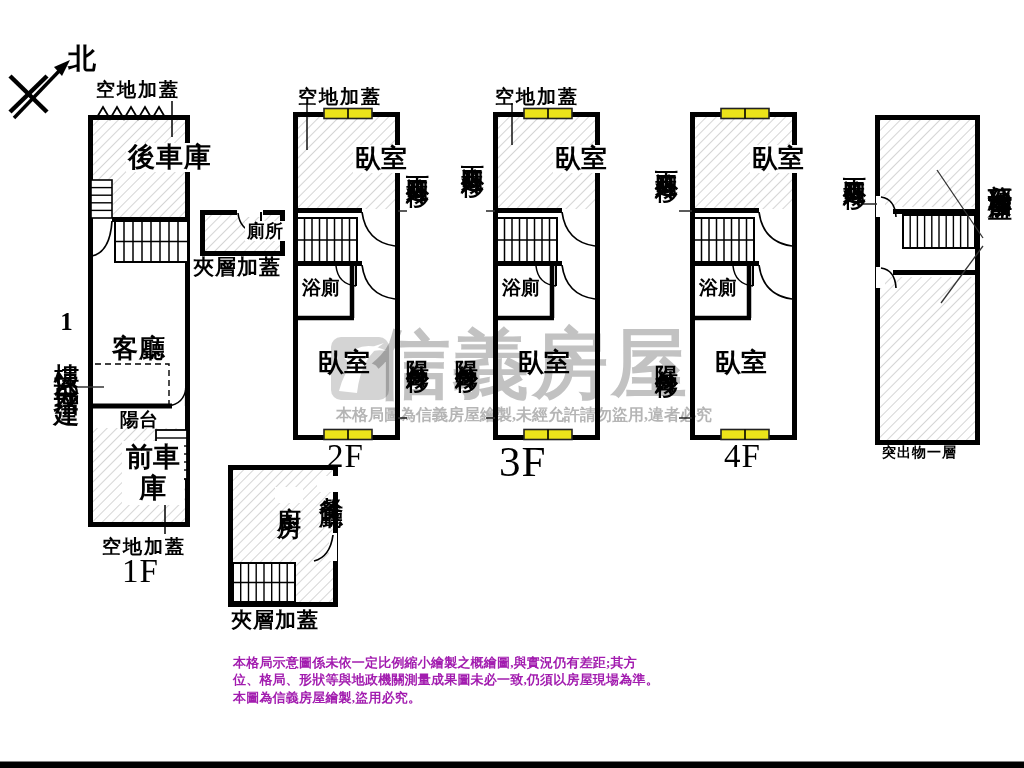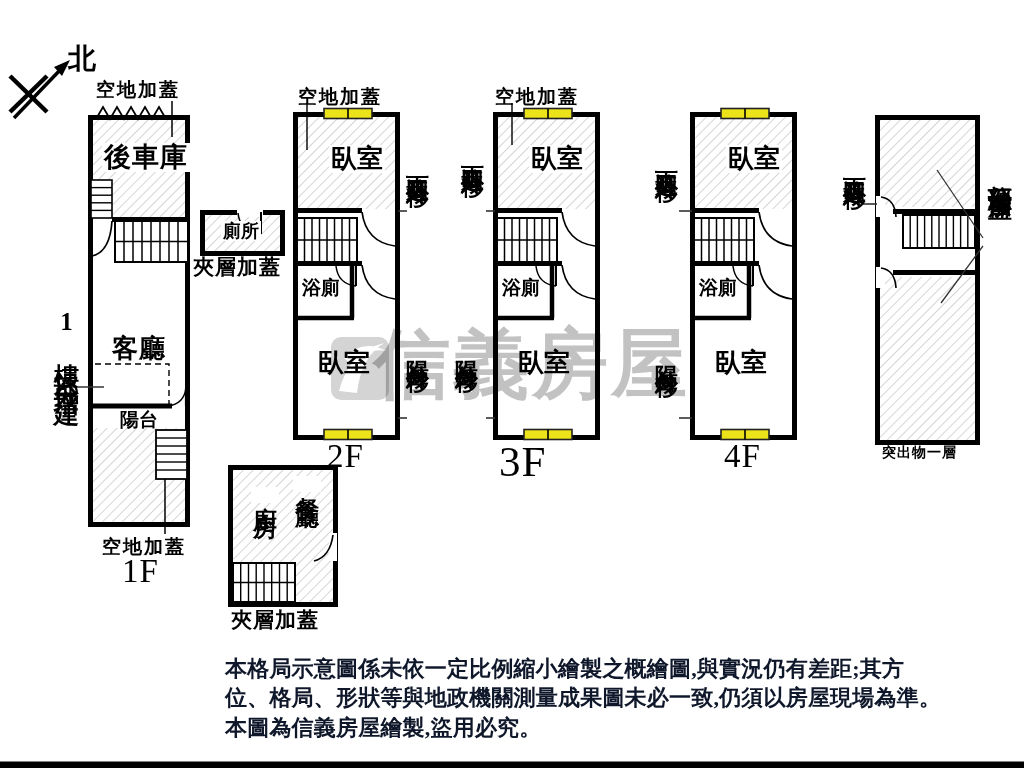--- a/index.html
+++ b/index.html
@@ -8,7 +8,7 @@
   svg{position:absolute;left:0;top:0;}
   .lbl{position:absolute;color:#000;font-weight:bold;line-height:1;white-space:nowrap;}
   .v{writing-mode:vertical-rl;text-orientation:upright;}
-  .bg{background:#fff;padding:1px 2px;}
+  .bg{background:#fff;padding:1px 2px;margin-left:24px;}
   .floorlab{font-weight:normal;letter-spacing:1px;}
   .wm{position:absolute;mix-blend-mode:multiply;pointer-events:none;}
   .wm-brand{left:374px;top:326px;font-size:76px;font-weight:bold;letter-spacing:3px;

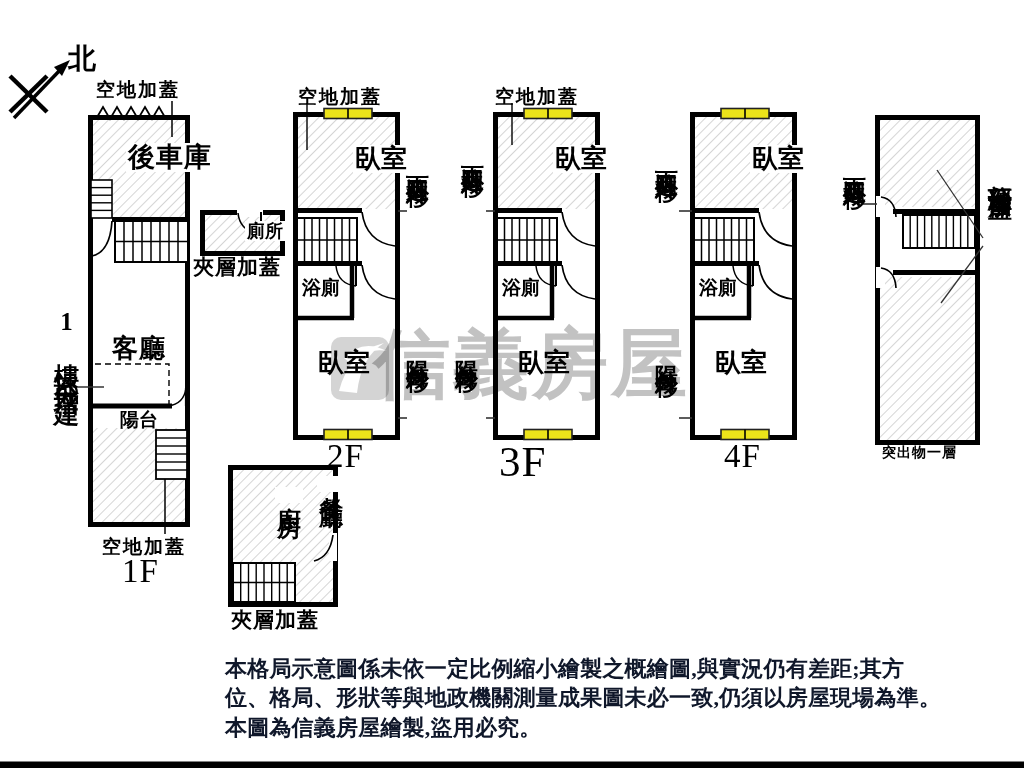--- a/index.html
+++ b/index.html
@@ -192,6 +192,7 @@
   </svg>
 
   <div class="wm wm-brand">信義房屋</div>
+  <div class="wm wm-note">本格局圖為信義房屋繪製,未經允許請勿盜用,違者必究</div>
 
   <div class="lbl" style="left:68px;top:45px;font-size:28px;">北</div>
 

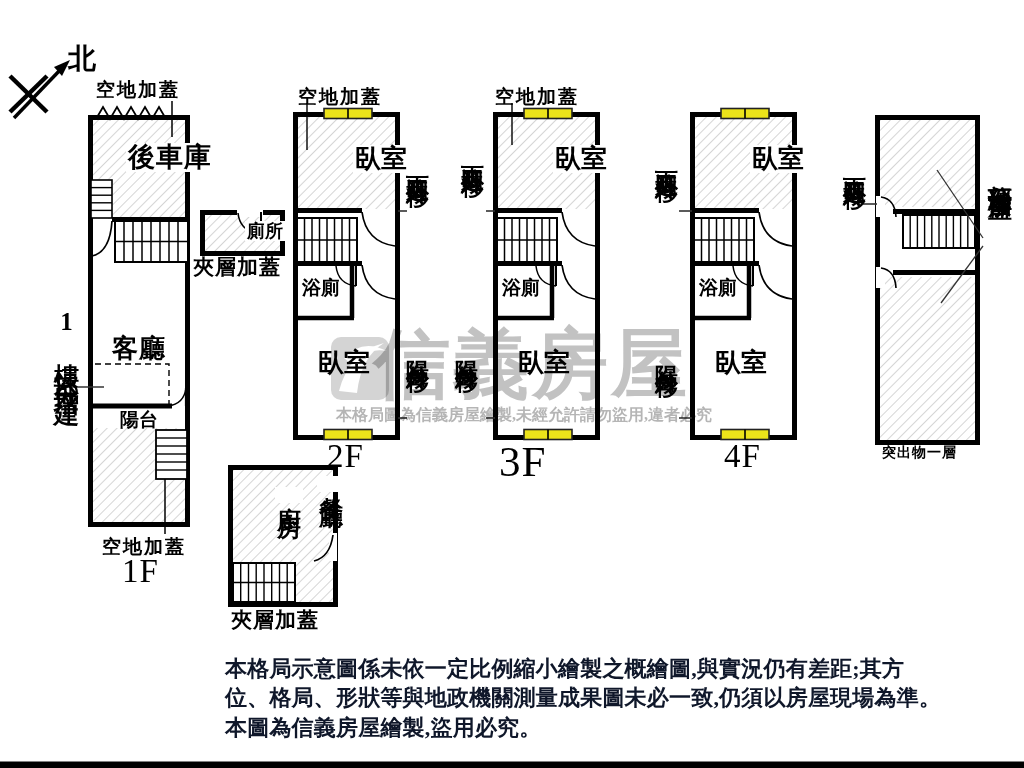--- a/index.html
+++ b/index.html
@@ -201,6 +201,7 @@
   <div class="lbl v" style="left:54px;top:308px;font-size:25px;letter-spacing:9px;">1樓部分增建</div>
   <div class="lbl" style="left:112px;top:336px;font-size:26px;letter-spacing:1px;">客廳</div>
   <div class="lbl" style="left:120px;top:410px;font-size:19px;">陽台</div>
+  <div class="lbl bg" style="left:98px;top:441px;font-size:27px;width:58px;white-space:normal;text-align:center;line-height:1.15;">前車庫</div>
   <div class="lbl" style="left:102px;top:537px;font-size:19px;letter-spacing:2px;">空地加蓋</div>
   <div class="lbl floorlab" style="left:122px;top:555px;font-size:33px;">1F</div>
 

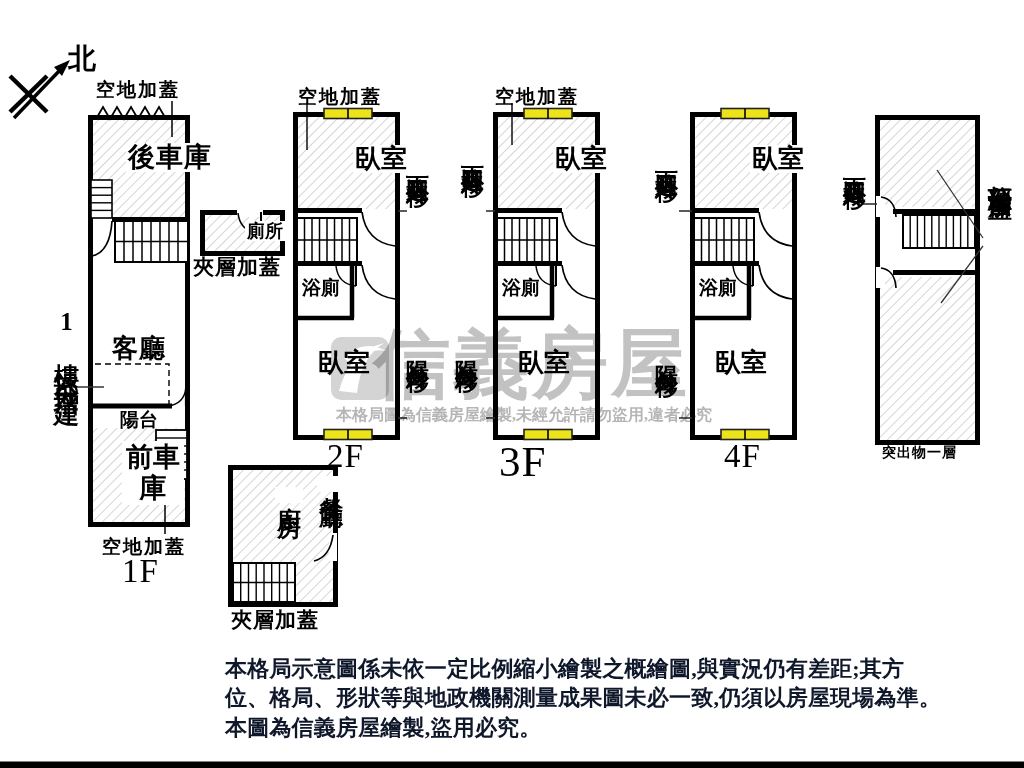--- a/index.html
+++ b/index.html
@@ -15,8 +15,8 @@
             color:rgba(110,110,110,0.42);line-height:1;white-space:nowrap;}
   .wm-note{left:336px;top:407px;font-size:16px;font-weight:bold;letter-spacing:0px;
            color:rgba(120,120,120,0.55);line-height:1;white-space:nowrap;}
-  .disc{position:absolute;left:225px;top:654px;width:578px;font-size:22px;line-height:1.34;
-        color:#0f172a;font-weight:700;letter-spacing:0.2px;}
+  .disc{position:absolute;left:233px;top:654px;width:578px;font-size:13px;line-height:1.34;
+        color:#a21caf;font-weight:700;letter-spacing:0.2px;}
   .disc div{white-space:nowrap;}
 </style>
 </head>

